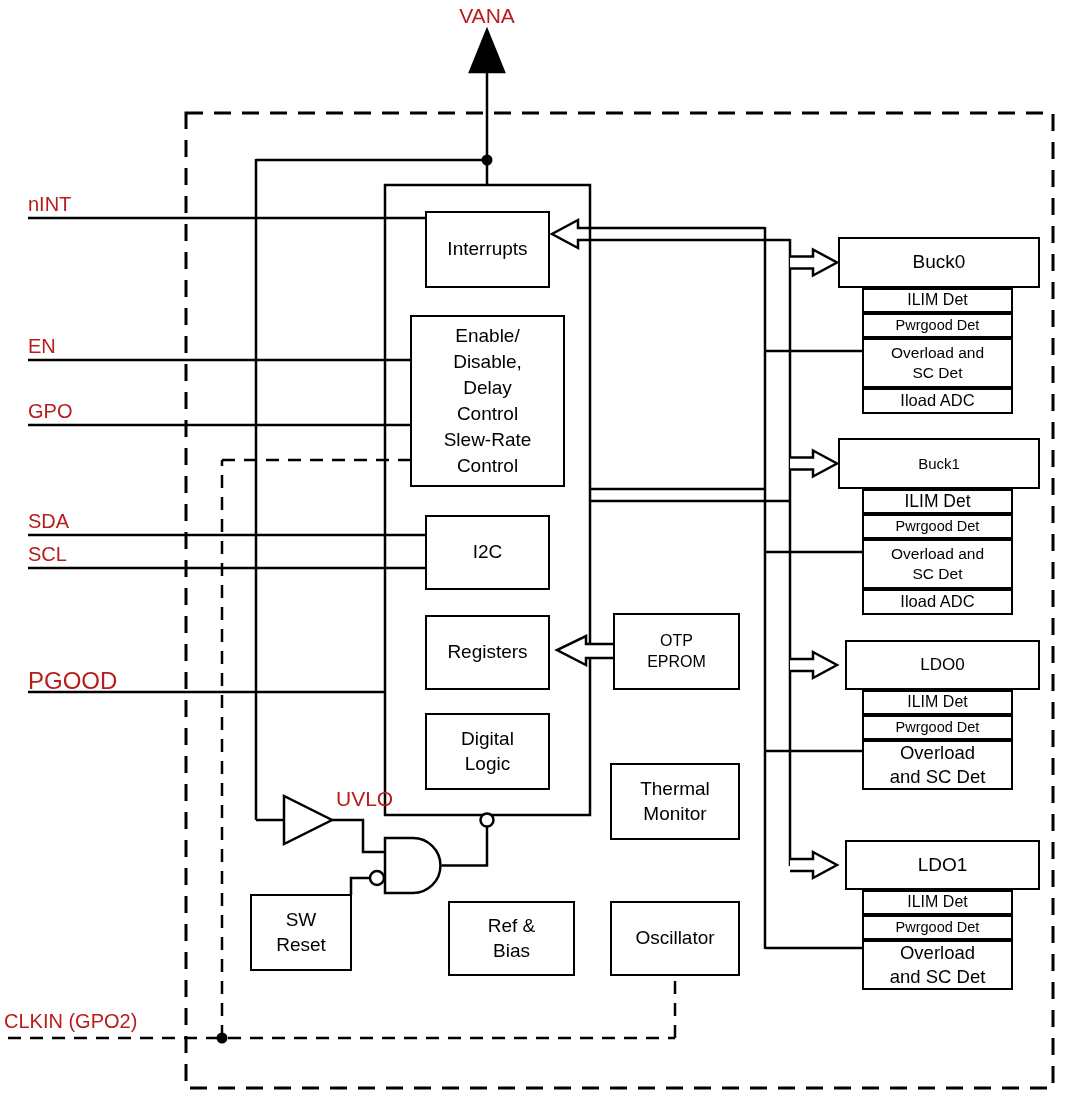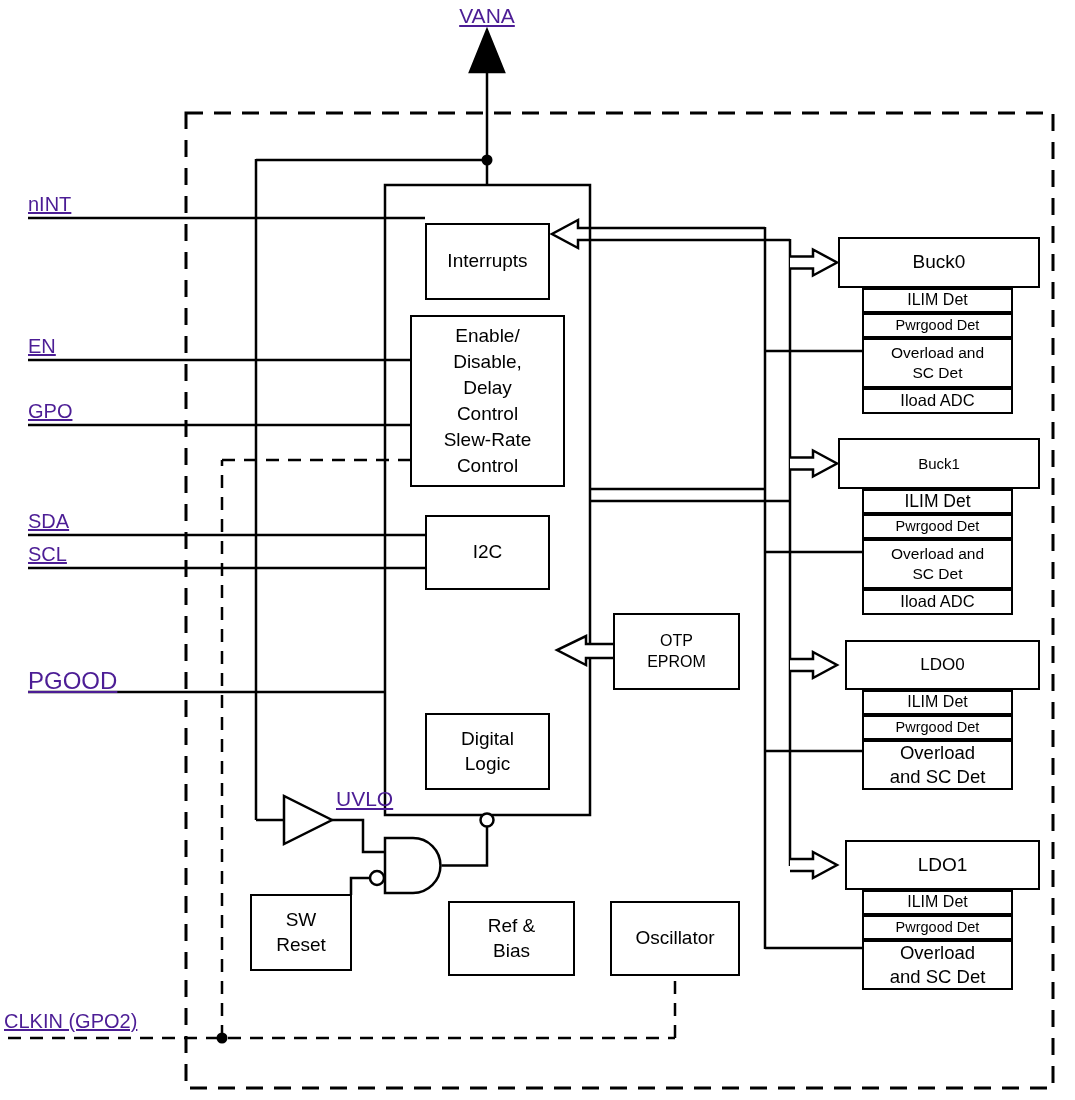--- a/index.html
+++ b/index.html
@@ -11,7 +11,7 @@
     display:flex; flex-direction:column; align-items:center; justify-content:center;
     text-align:center; line-height:1.3; color:#000;
   }
-  .lbl { position:absolute; white-space:nowrap; color:#4c1d95;text-decoration:underline; }
+  .lbl { position:absolute; white-space:nowrap; color:#b91c1c; }
   .ln { display:block; }
 </style>
 </head>

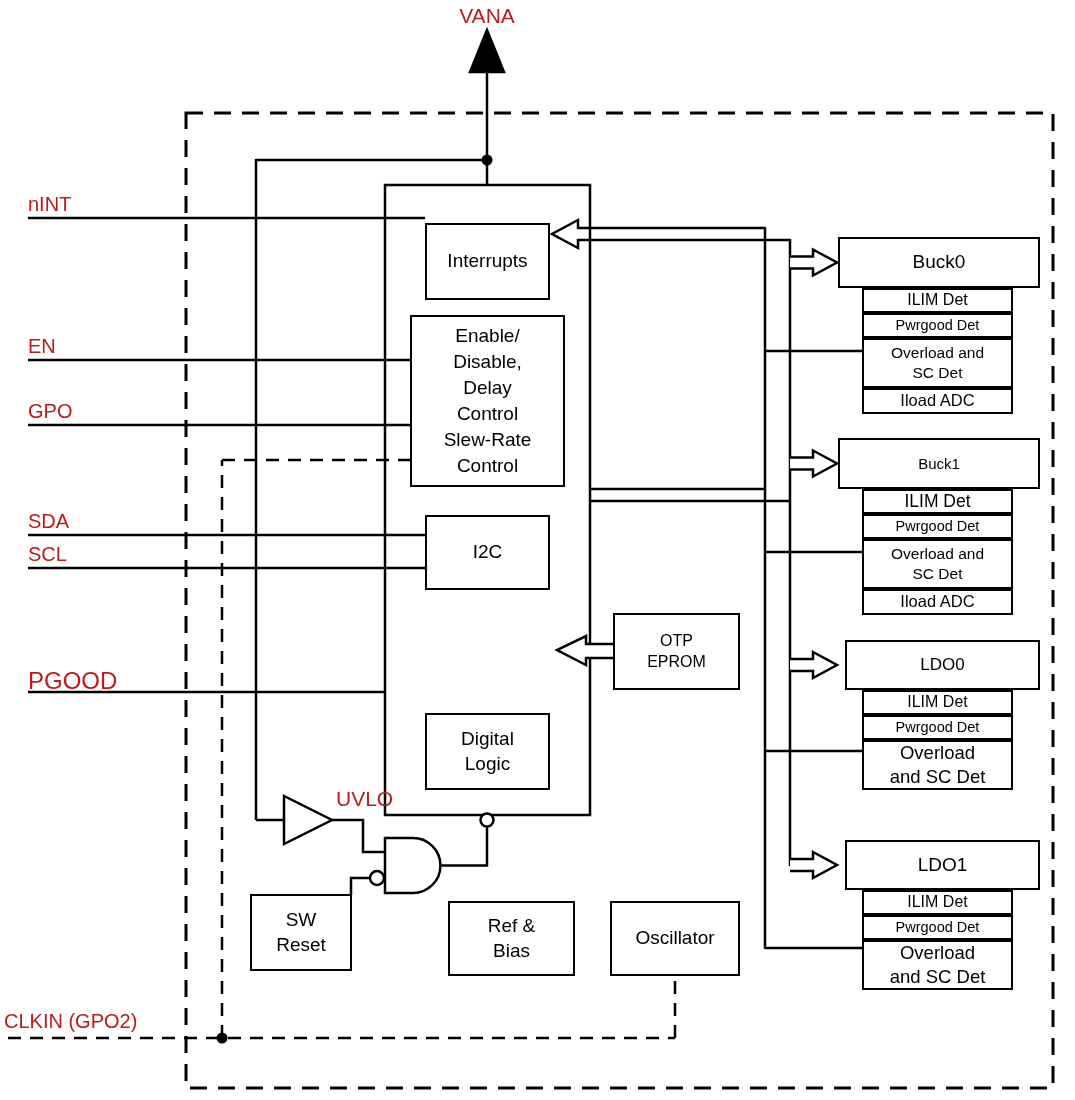--- a/index.html
+++ b/index.html
@@ -77,7 +77,7 @@
   <div class="lbl" style="left:4px;top:1010px;font-size:20px">CLKIN (GPO2)</div>
   <div class="lbl" style="left:336px;top:787px;font-size:21px">UVLO</div>
 
-  <div class="box" style="left:425px;top:223px;width:125px;height:77px;font-size:19px">Interrupts</div>
+  <div class="box" style="left:425px;top:211px;width:125px;height:77px;font-size:19px">Interrupts</div>
 
   <div class="box" style="left:410px;top:315px;width:155px;height:172px;font-size:19px;line-height:26px">
     <div class="ln">Enable/</div>

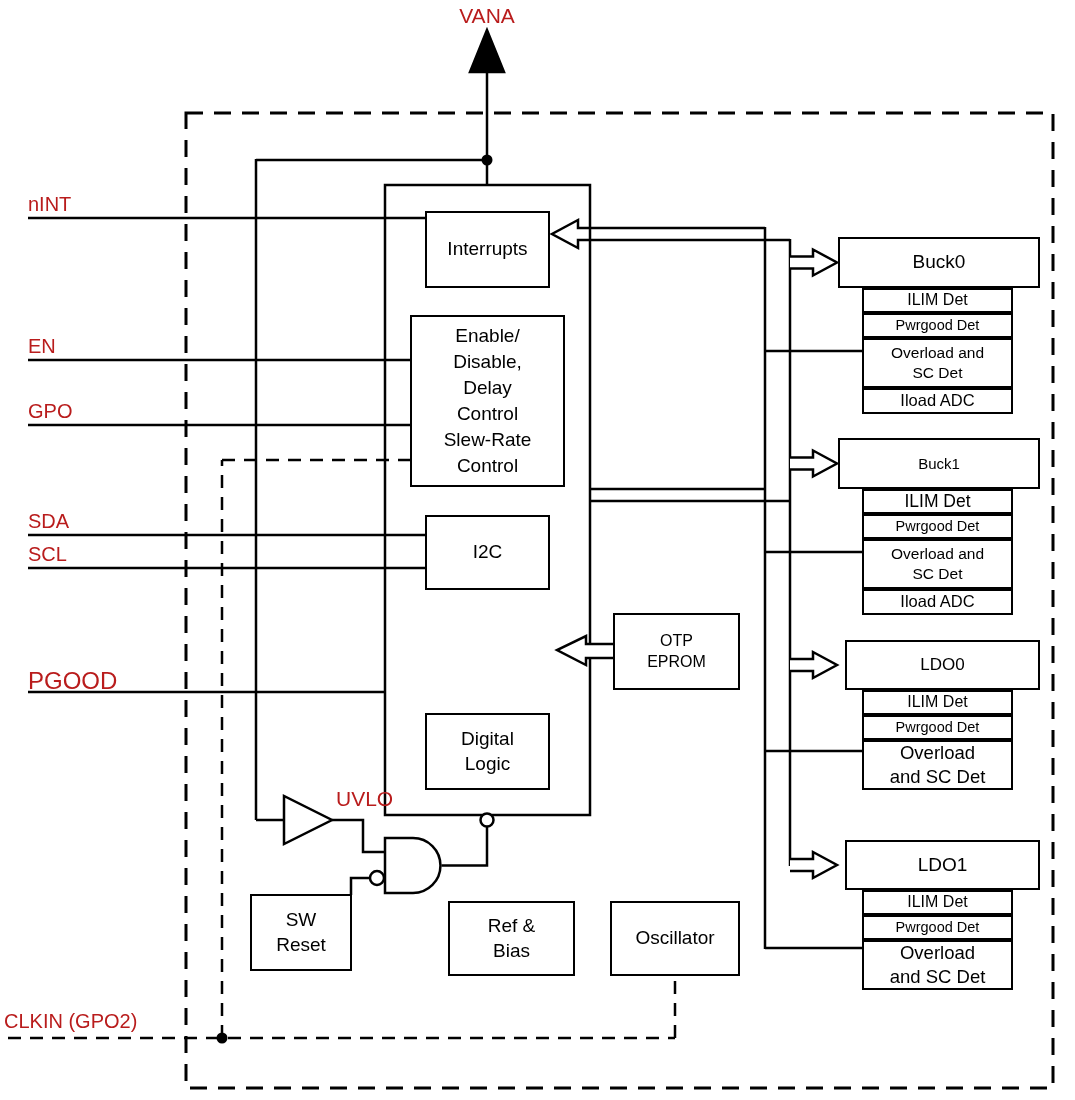--- a/index.html
+++ b/index.html
@@ -89,6 +89,7 @@
   </div>
 
   <div class="box" style="left:425px;top:515px;width:125px;height:75px;font-size:19px">I2C</div>
+  <div class="box" style="left:425px;top:615px;width:125px;height:75px;font-size:19px">Registers</div>
 
   <div class="box" style="left:425px;top:713px;width:125px;height:77px;font-size:19px">
     <div class="ln">Digital</div>

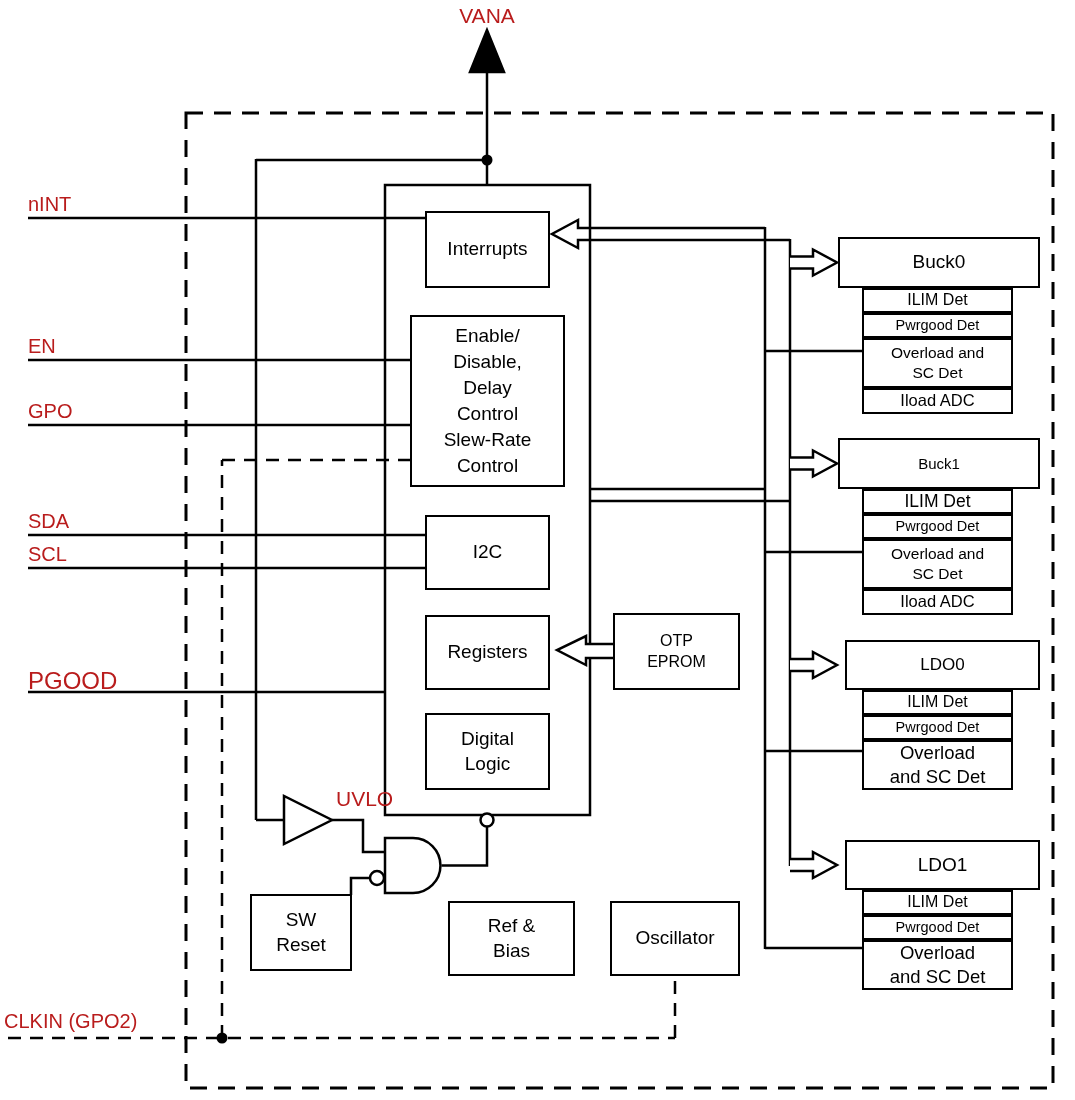--- a/index.html
+++ b/index.html
@@ -101,6 +101,10 @@
     <div class="ln">EPROM</div>
   </div>
 
+  <div class="box" style="left:610px;top:763px;width:130px;height:77px;font-size:19px">
+    <div class="ln">Thermal</div>
+    <div class="ln">Monitor</div>
+  </div>
 
   <div class="box" style="left:448px;top:901px;width:127px;height:75px;font-size:19px">
     <div class="ln">Ref &amp;</div>

